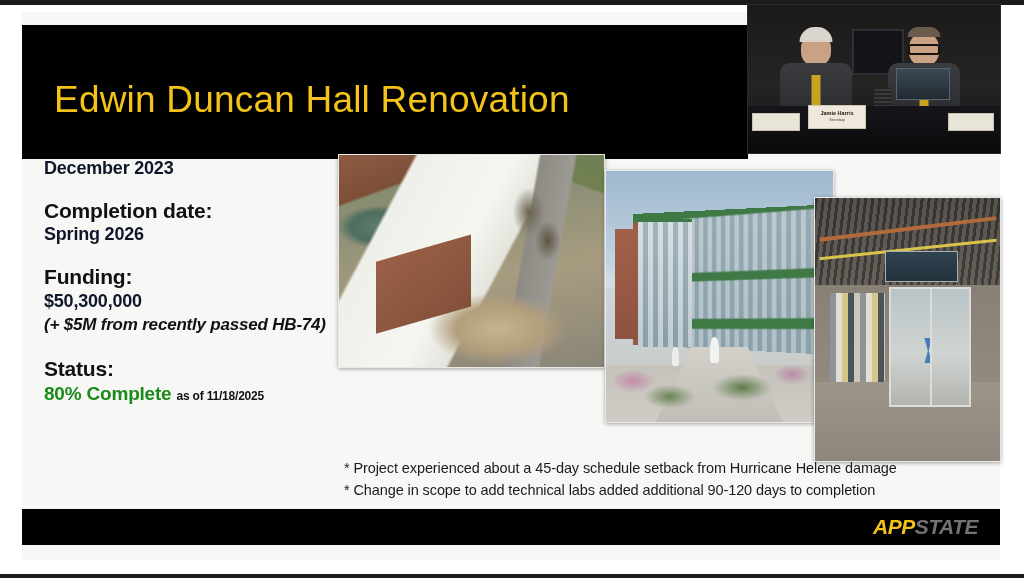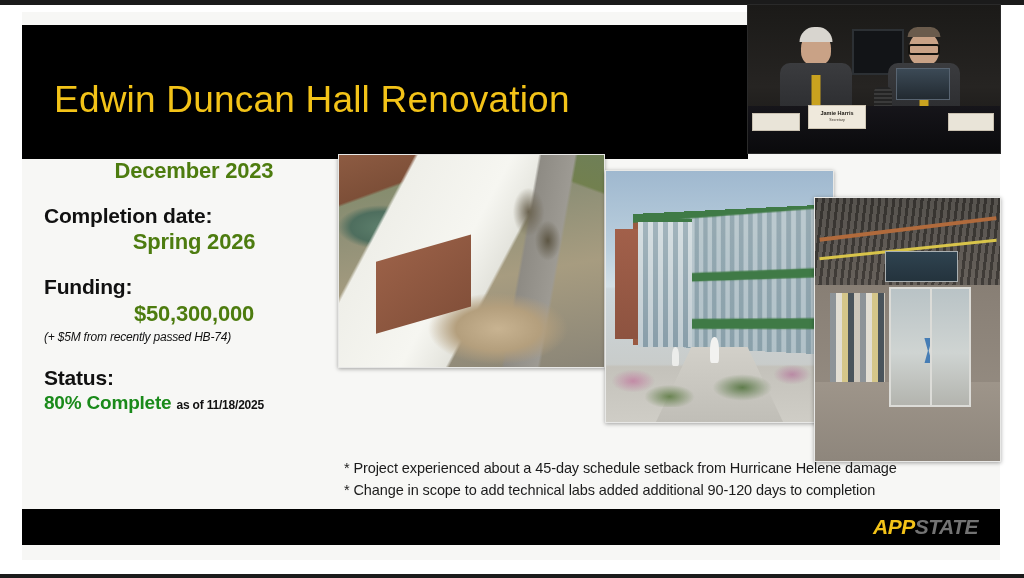--- a/index.html
+++ b/index.html
@@ -80,12 +80,11 @@
     letter-spacing: -0.2px;
   }
   .info-value {
-    font-size: 22px;
+    font-size: 18px;
     font-weight: bold;
-    color: #4d7c0f;
+    color: #0f172a;
     line-height: 1.25;
     letter-spacing: -0.2px;
-    text-align: center;
   }
   .info-note {
     font-size: 12px;

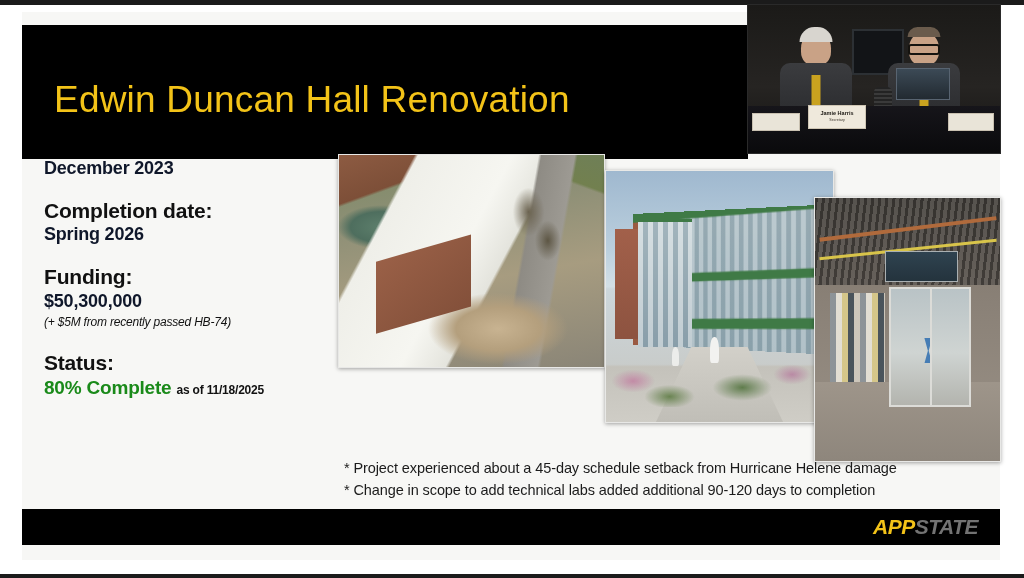--- a/index.html
+++ b/index.html
@@ -87,8 +87,8 @@
     letter-spacing: -0.2px;
   }
   .info-note {
-    font-size: 12px;
-    font-weight: normal;
+    font-size: 17px;
+    font-weight: bold;
     font-style: italic;
     color: #111111;
     margin-top: 3px;

